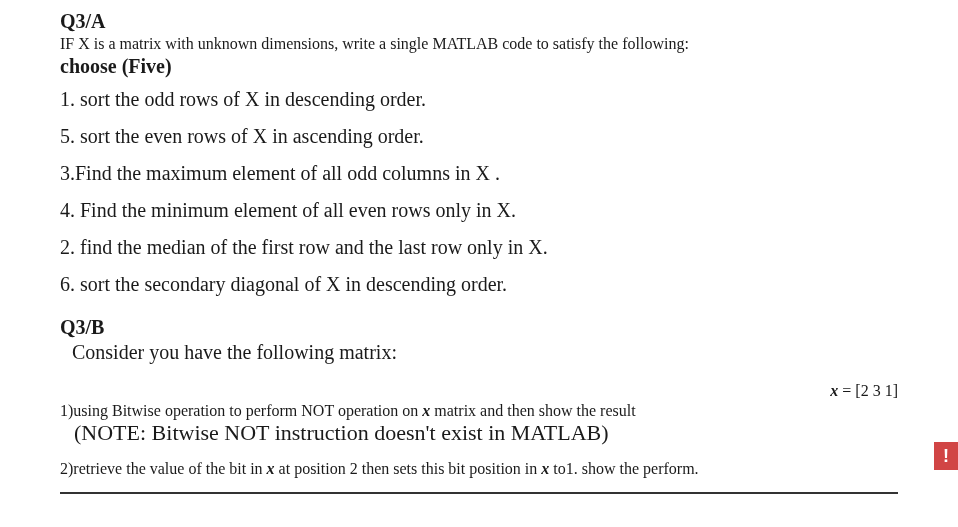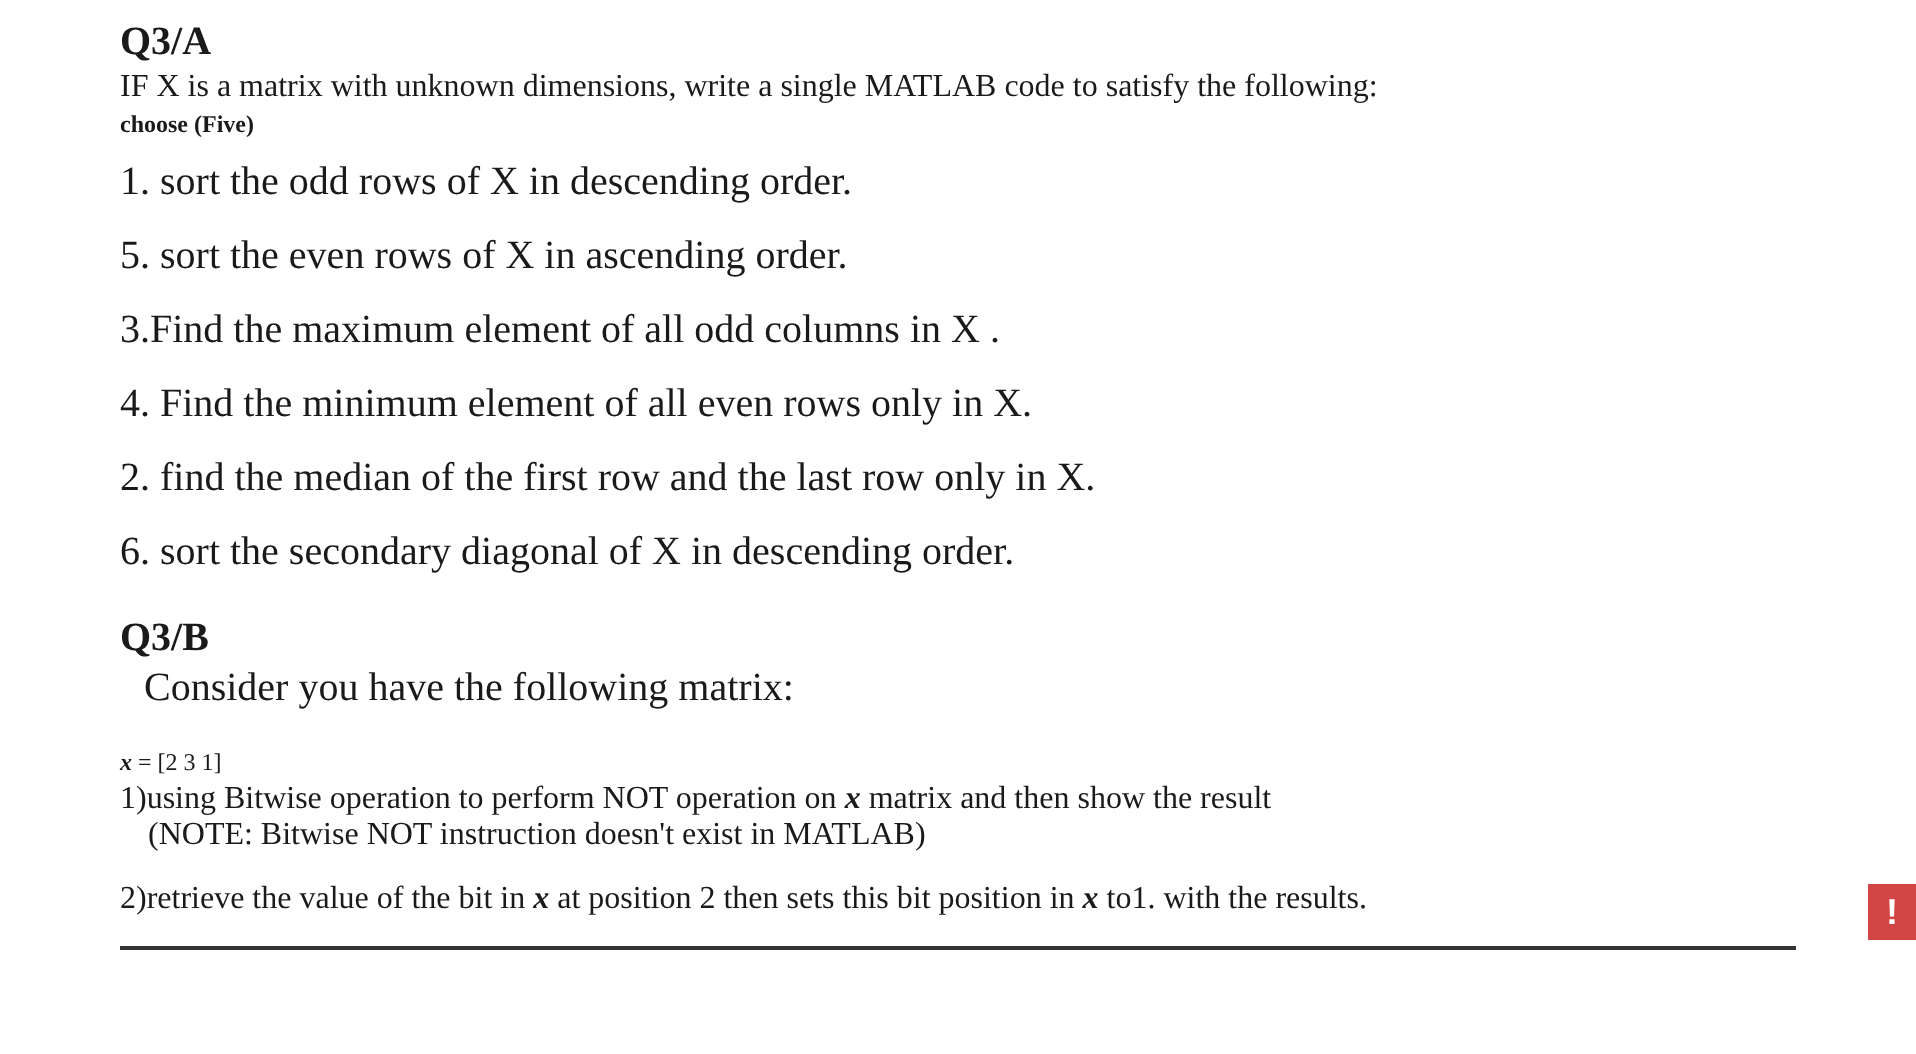--- a/index.html
+++ b/index.html
@@ -27,7 +27,7 @@
     }
     .choose {
       font-weight: bold;
-      font-size: 12px;
+      font-size: 20px;
       margin-bottom: 10px;
     }
     .list-item {

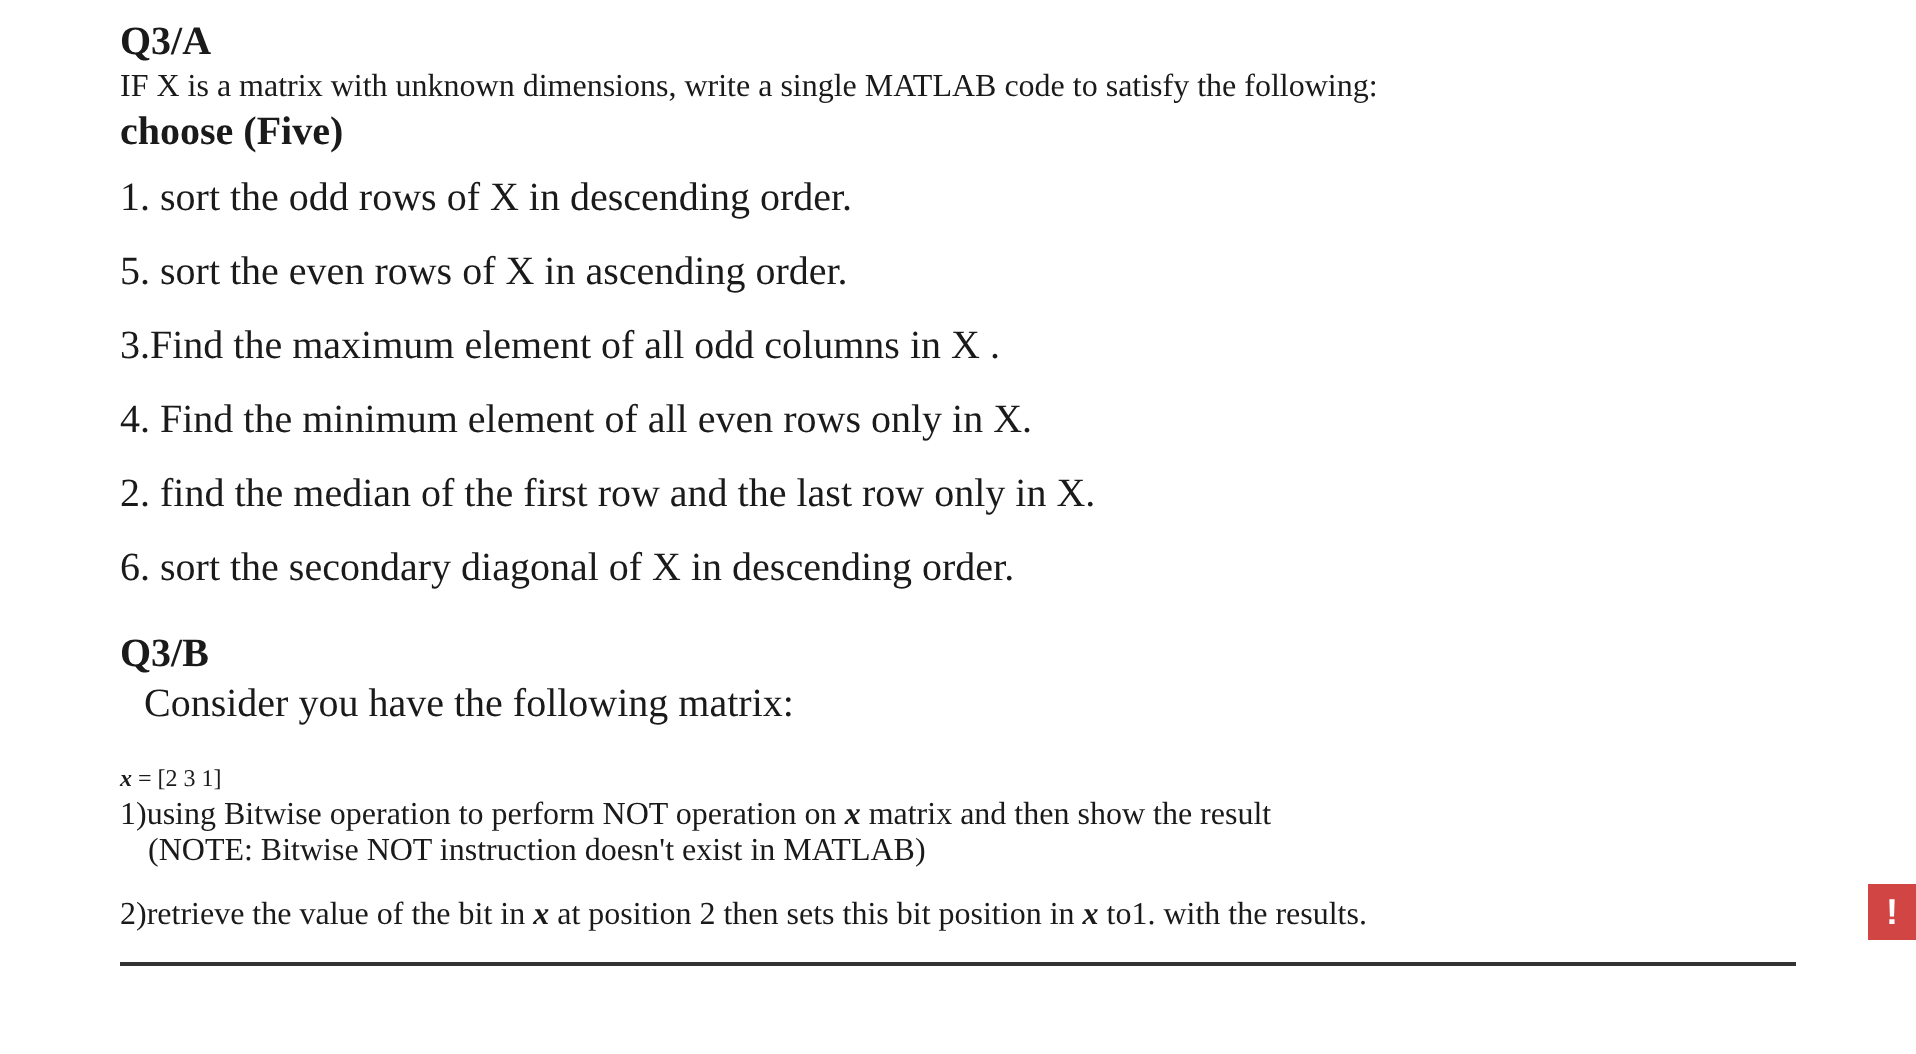--- a/index.html
+++ b/index.html
@@ -43,8 +43,8 @@
       margin-bottom: 18px;
     }
     .matrix-eq {
-      text-align: left;
-      font-size: 12px;
+      text-align: right;
+      font-size: 16px;
       font-family: Georgia, serif;
       margin-bottom: 2px;
     }

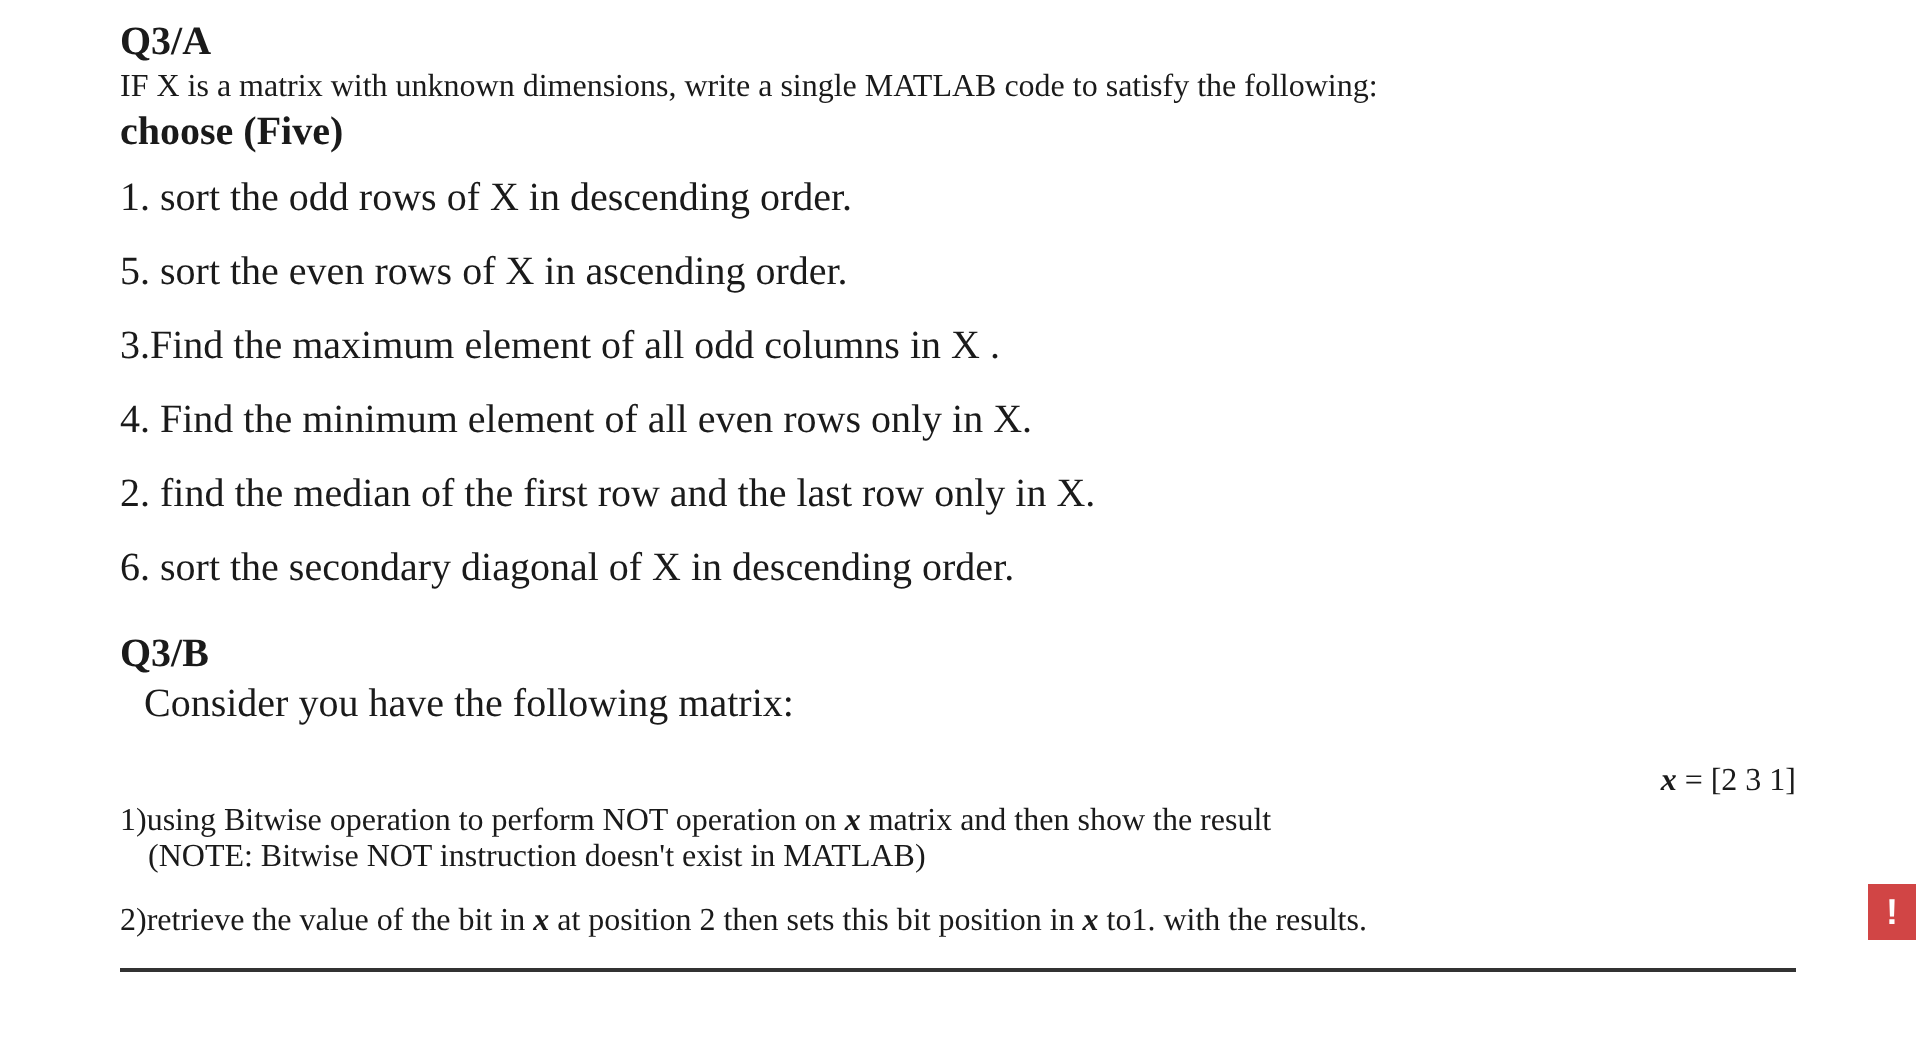--- a/index.html
+++ b/index.html
@@ -61,7 +61,7 @@
       font-weight: bold;
     }
     .b-note {
-      font-size: 16px;
+      font-size: 22px;
       margin-left: 14px;
     }
     .hr-line {

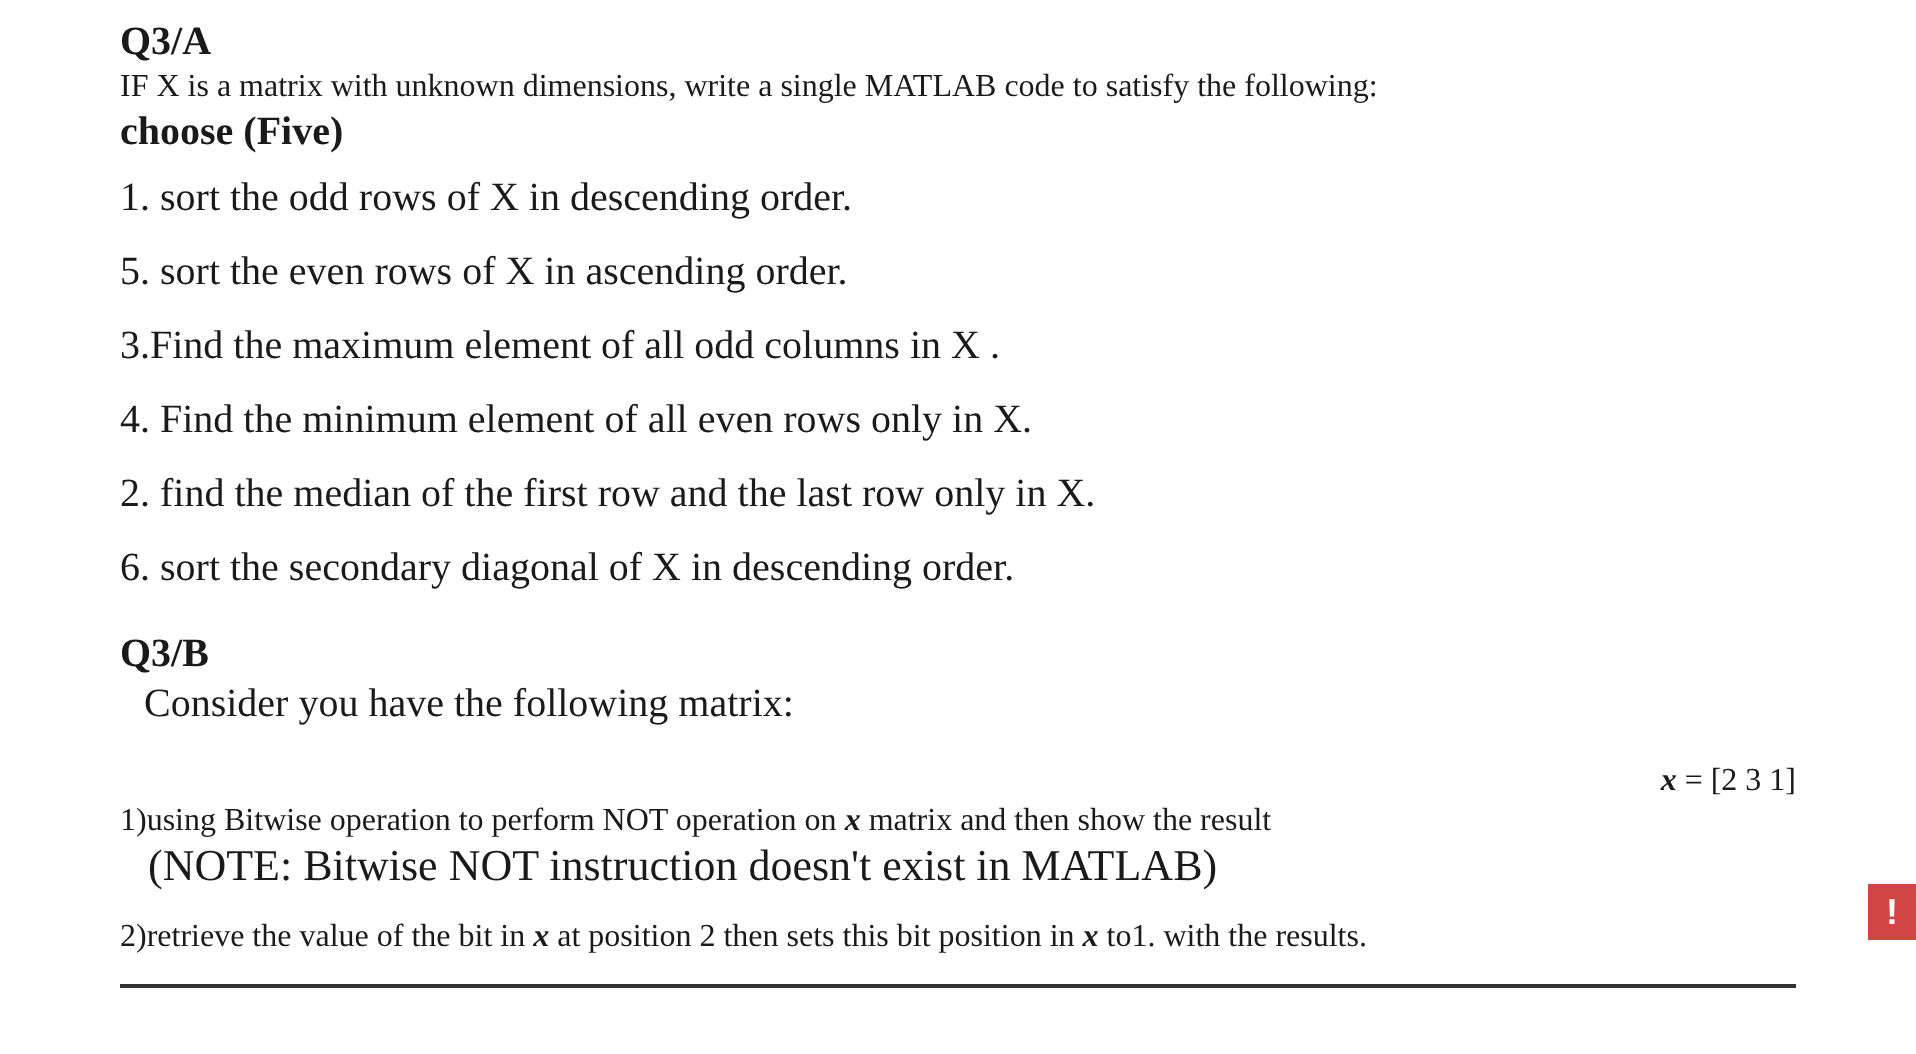--- a/index.html
+++ b/index.html
@@ -115,7 +115,7 @@
   </div>
 
   <div class="b-item">
-    <span>2)retrieve the value of the bit in </span><span class="ital">x</span><span> at position 2 then sets this bit position in </span><span class="ital">x</span><span> to1. with the results.</span>
+    <span>2)retrieve the value of the bit in </span><span class="ital">x</span><span> at position 2 then sets this bit position in </span><span class="ital">x</span><span> to1. show the perform.</span>
   </div>
 
   <hr class="hr-line">

